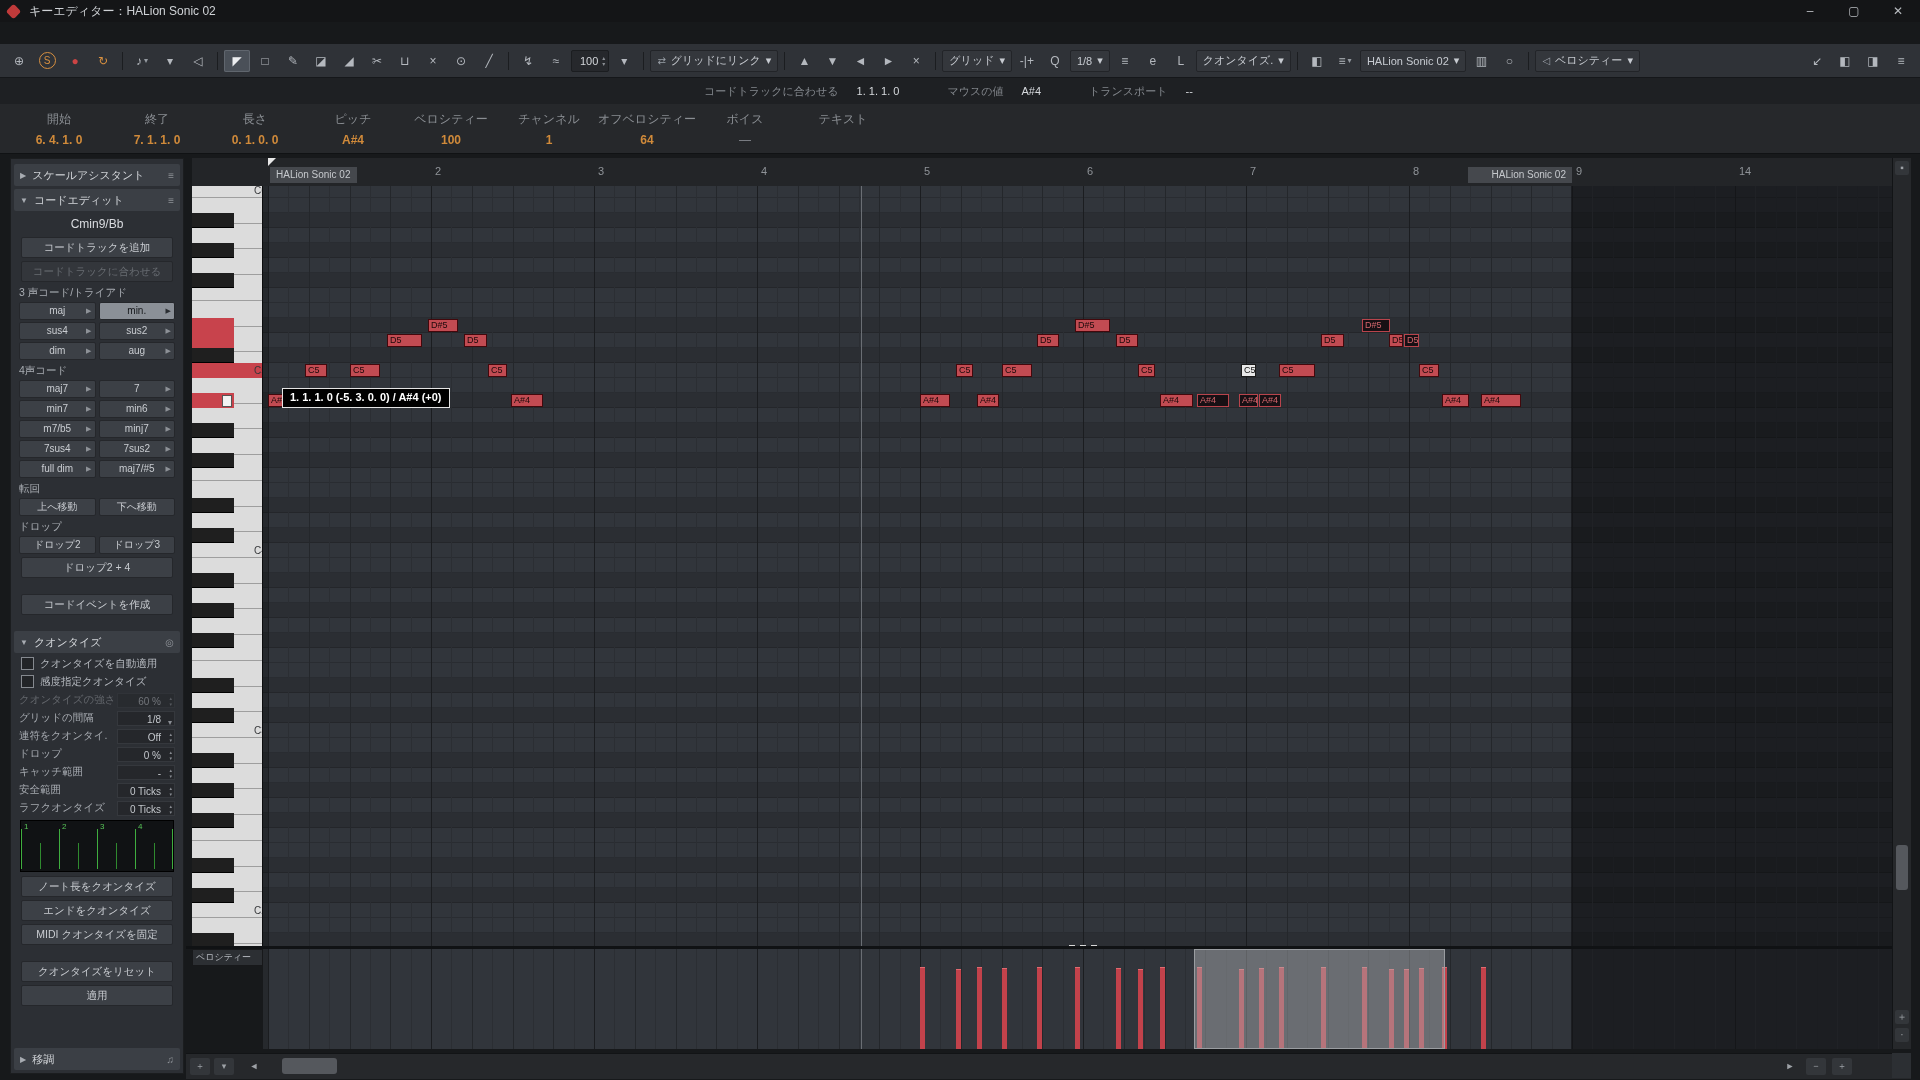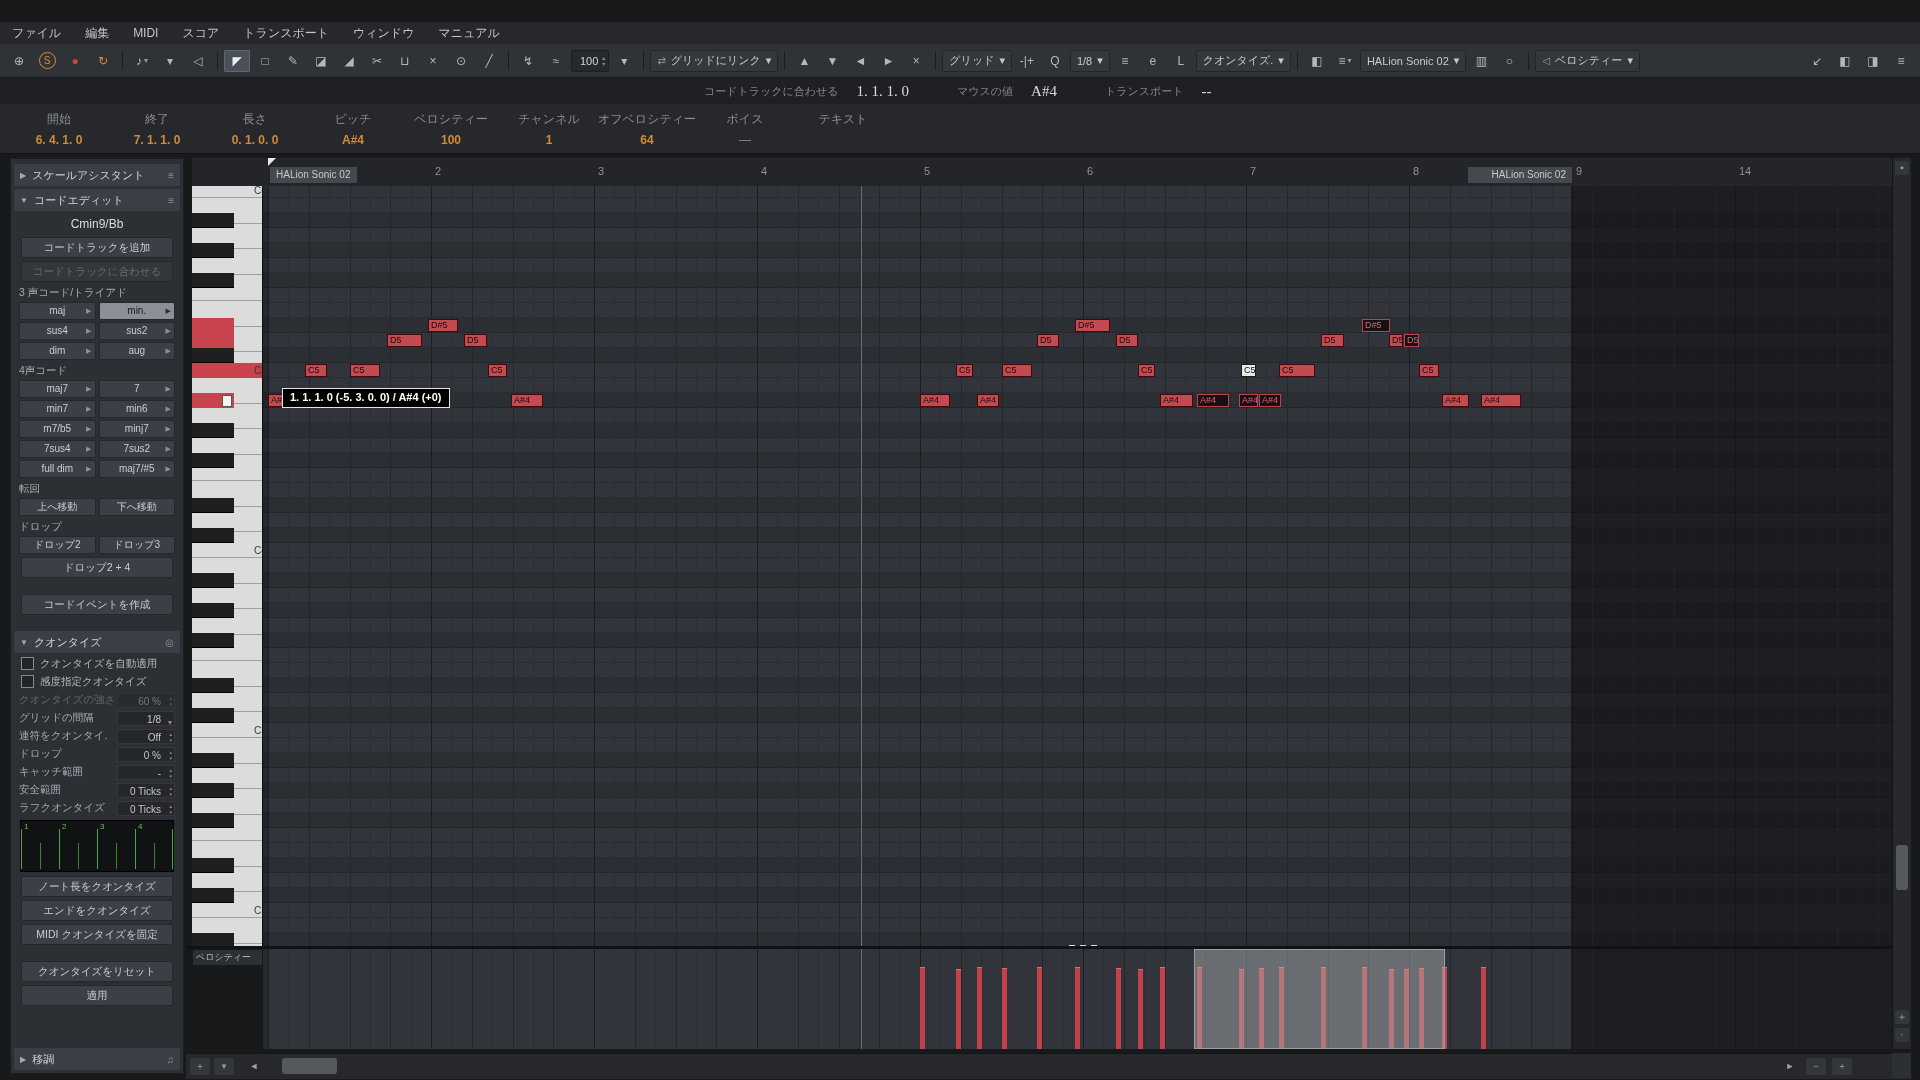--- a/index.html
+++ b/index.html
@@ -110,6 +110,15 @@
 
 <div class="app" id="app">
 
+  <div id="titlebar">
+    <div class="logo"></div>
+    <div id="title">キーエディター：HALion Sonic 02</div>
+    <div class="winbtns">
+      <div class="winbtn">–</div>
+      <div class="winbtn">▢</div>
+      <div class="winbtn close">✕</div>
+    </div>
+  </div>
 
   <div id="menubar">
       <div class="mi">ファイル</div>

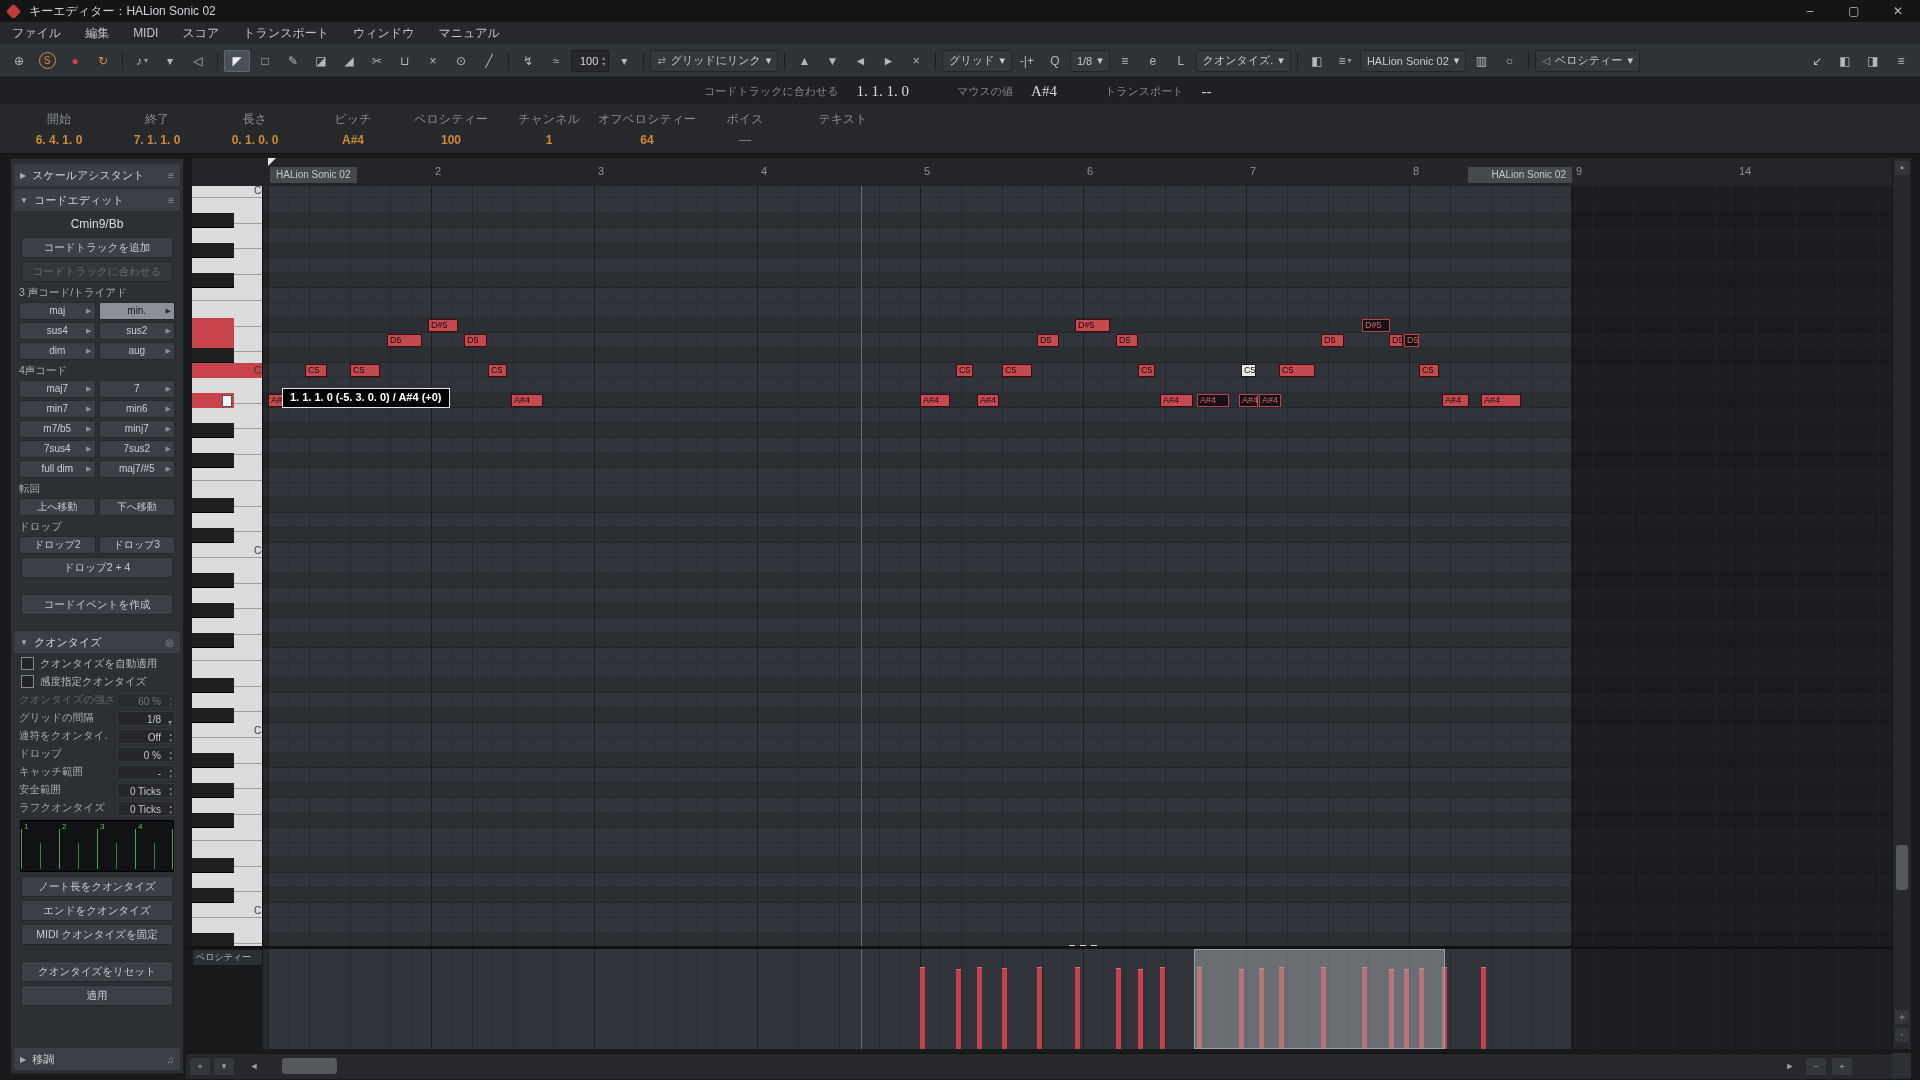--- a/index.html
+++ b/index.html
@@ -120,15 +120,6 @@
     </div>
   </div>
 
-  <div id="menubar">
-      <div class="mi">ファイル</div>
-      <div class="mi">編集</div>
-      <div class="mi">MIDI</div>
-      <div class="mi">スコア</div>
-      <div class="mi">トランスポート</div>
-      <div class="mi">ウィンドウ</div>
-      <div class="mi">マニュアル</div>
-    </div>
   <div id="toolbar">
       <div class="tb">
         <span>⊕</span>

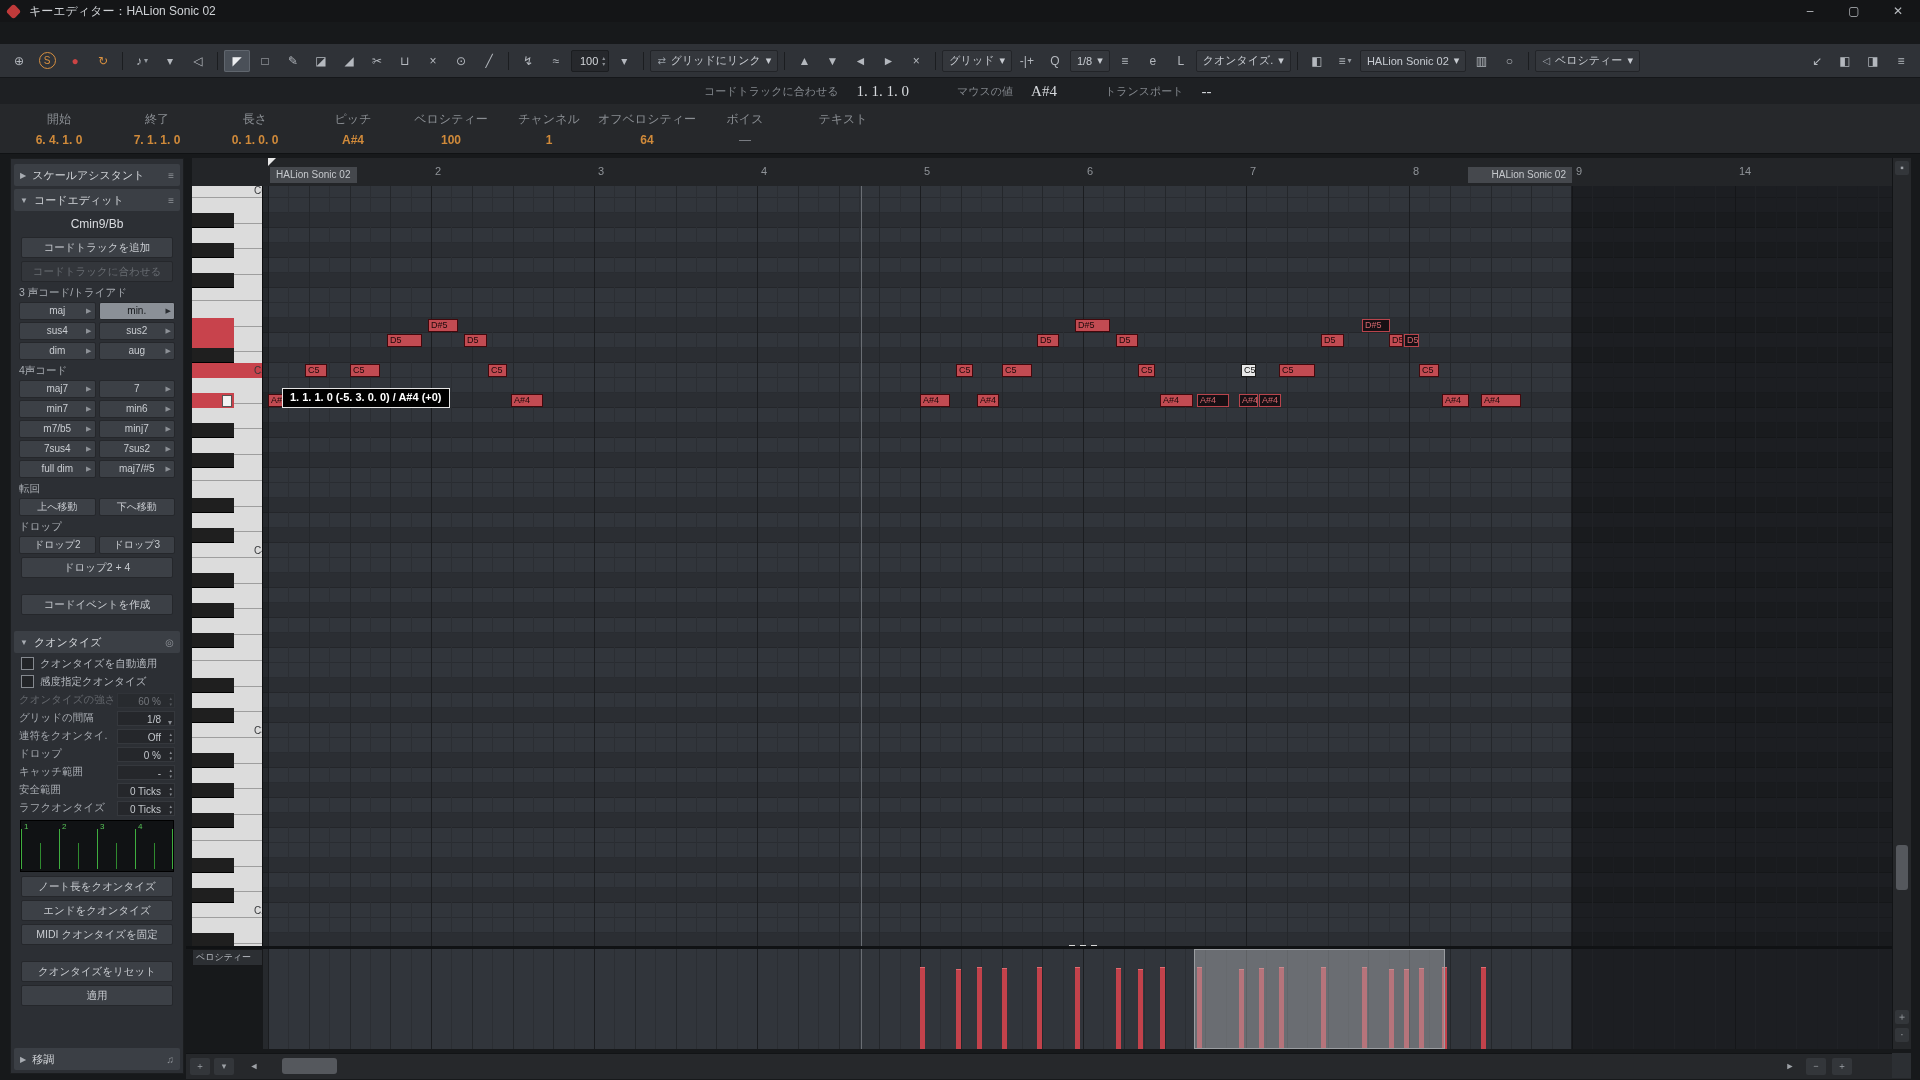--- a/index.html
+++ b/index.html
@@ -31,7 +31,7 @@
   
   #statusrow{position:absolute;left:0;top:78px;width:1920px;height:26px;background:#1e2023;border-bottom:1px solid #121416;display:flex;align-items:center;}
   .sl{color:#84888e;font-size:11px;margin-right:18px;margin-left:8px;}
-  .sv{color:#d6d9dd;font-size:15px;margin-right:40px;font-family:Liberation Serif, serif;}
+  .sv{color:#d6d9dd;font-size:11px;margin-right:40px;}
   
   #infoline{position:absolute;left:0;top:104px;width:1920px;height:49px;background:#26282b;border-bottom:1px solid #101214;display:flex;padding-left:10px;}
   .ifield{width:98px;text-align:center;padding-top:7px;}

